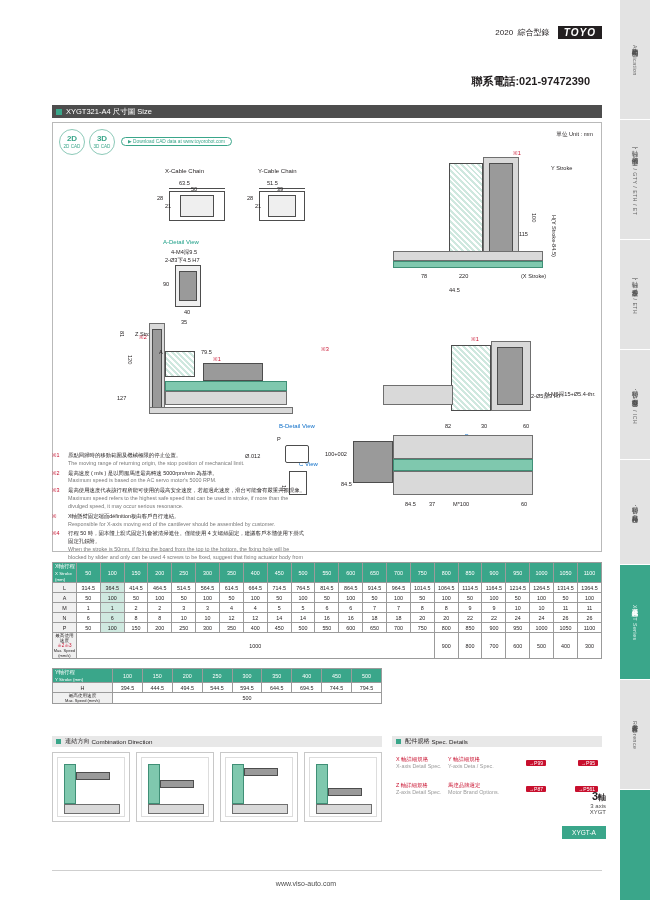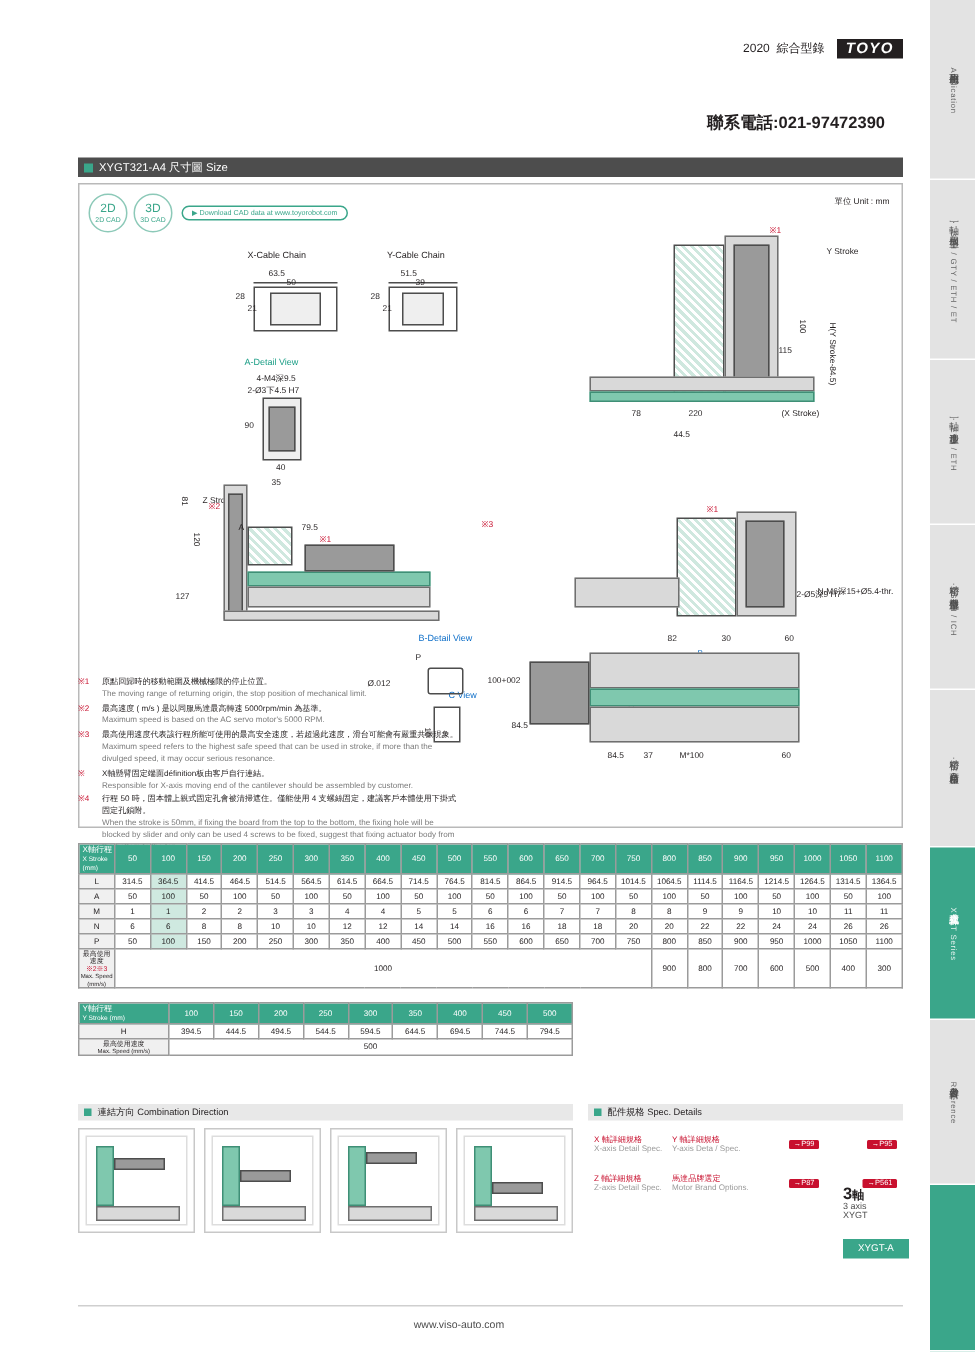--- a/index.html
+++ b/index.html
@@ -68,7 +68,7 @@
     display:flex; flex-direction:column; align-items:center; justify-content:center;
     font-size:4.6px; line-height:1.1; background:#fff;
   }
-  .cad-b .big { font-size:8px; font-weight:normal; }
+  .cad-b .big { font-size:8px; font-weight:bold; }
   .cad-dl {
     position:absolute; left:68px; top:14px;
     border:1px solid #3aa68a; color:#3aa68a; border-radius:7px;

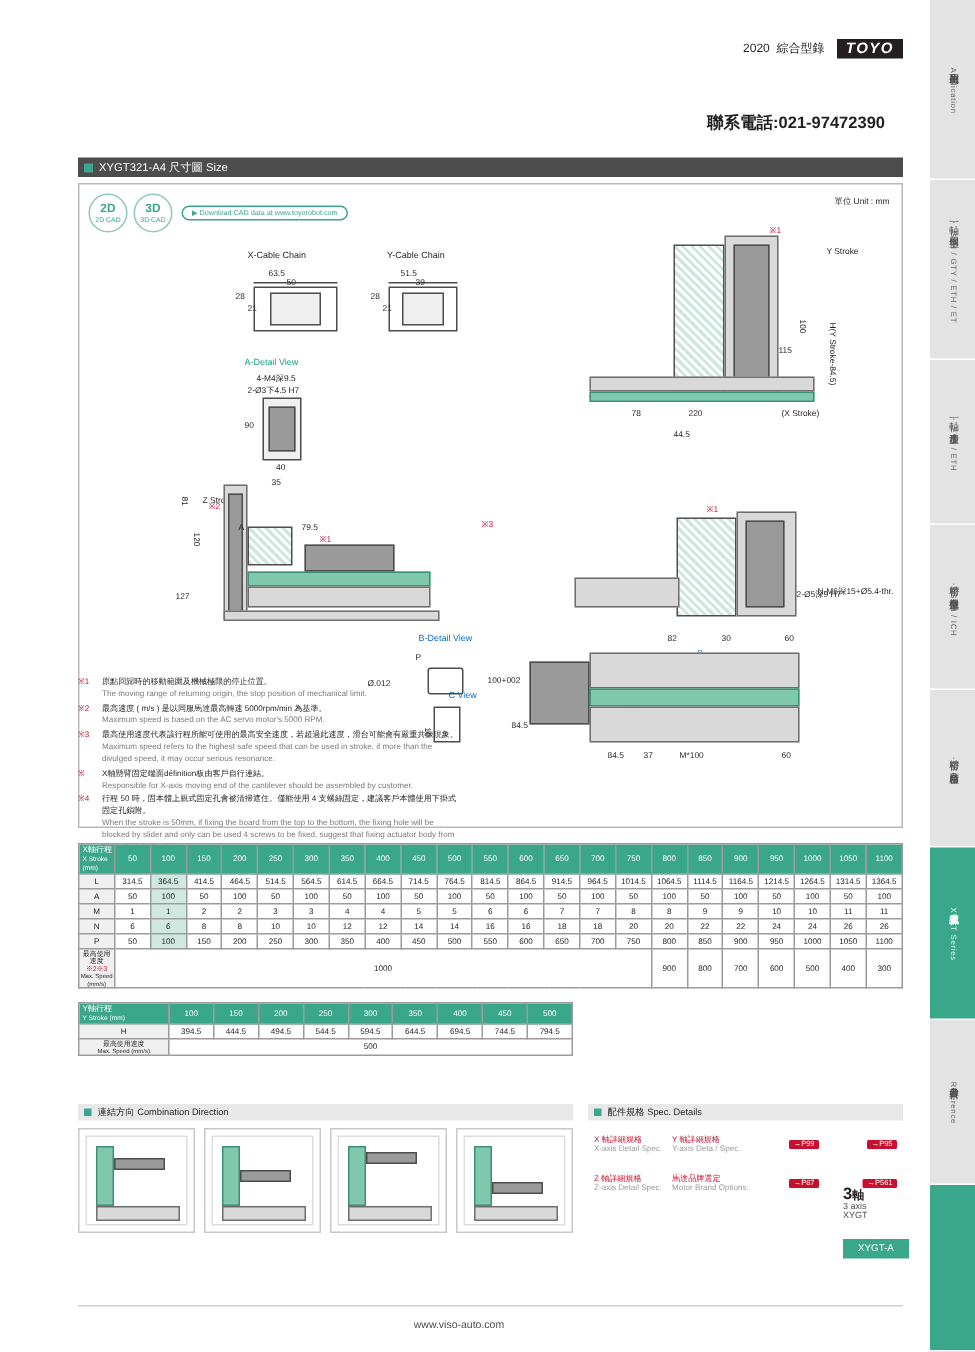--- a/index.html
+++ b/index.html
@@ -129,7 +129,7 @@
   }
 
   .bot-label {
-    position:absolute; right:44px; text-align:left; font-size:6px; color:#4d4d4d;
+    position:absolute; right:44px; text-align:right; font-size:6px; color:#4d4d4d;
   }
   .bot-label .big { font-size:11px; color:#231f20; font-weight:bold; }
   .bot-chip {

